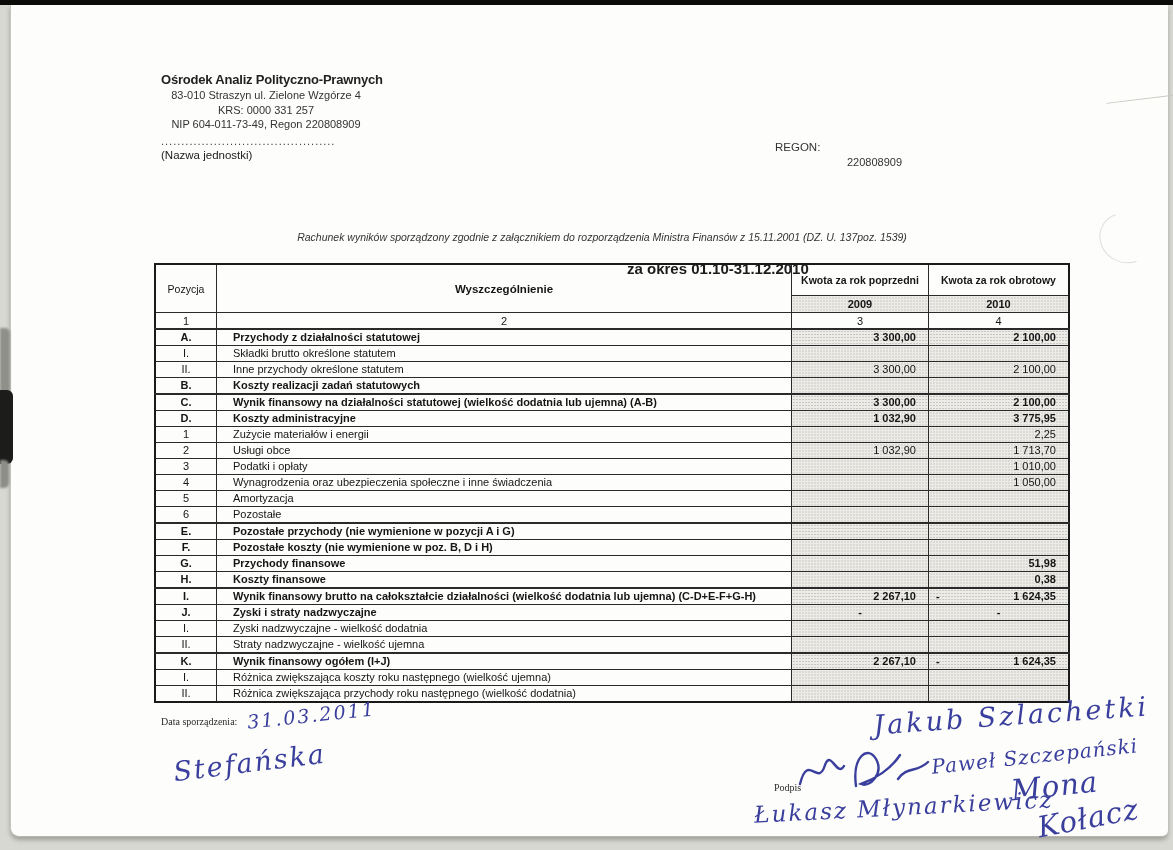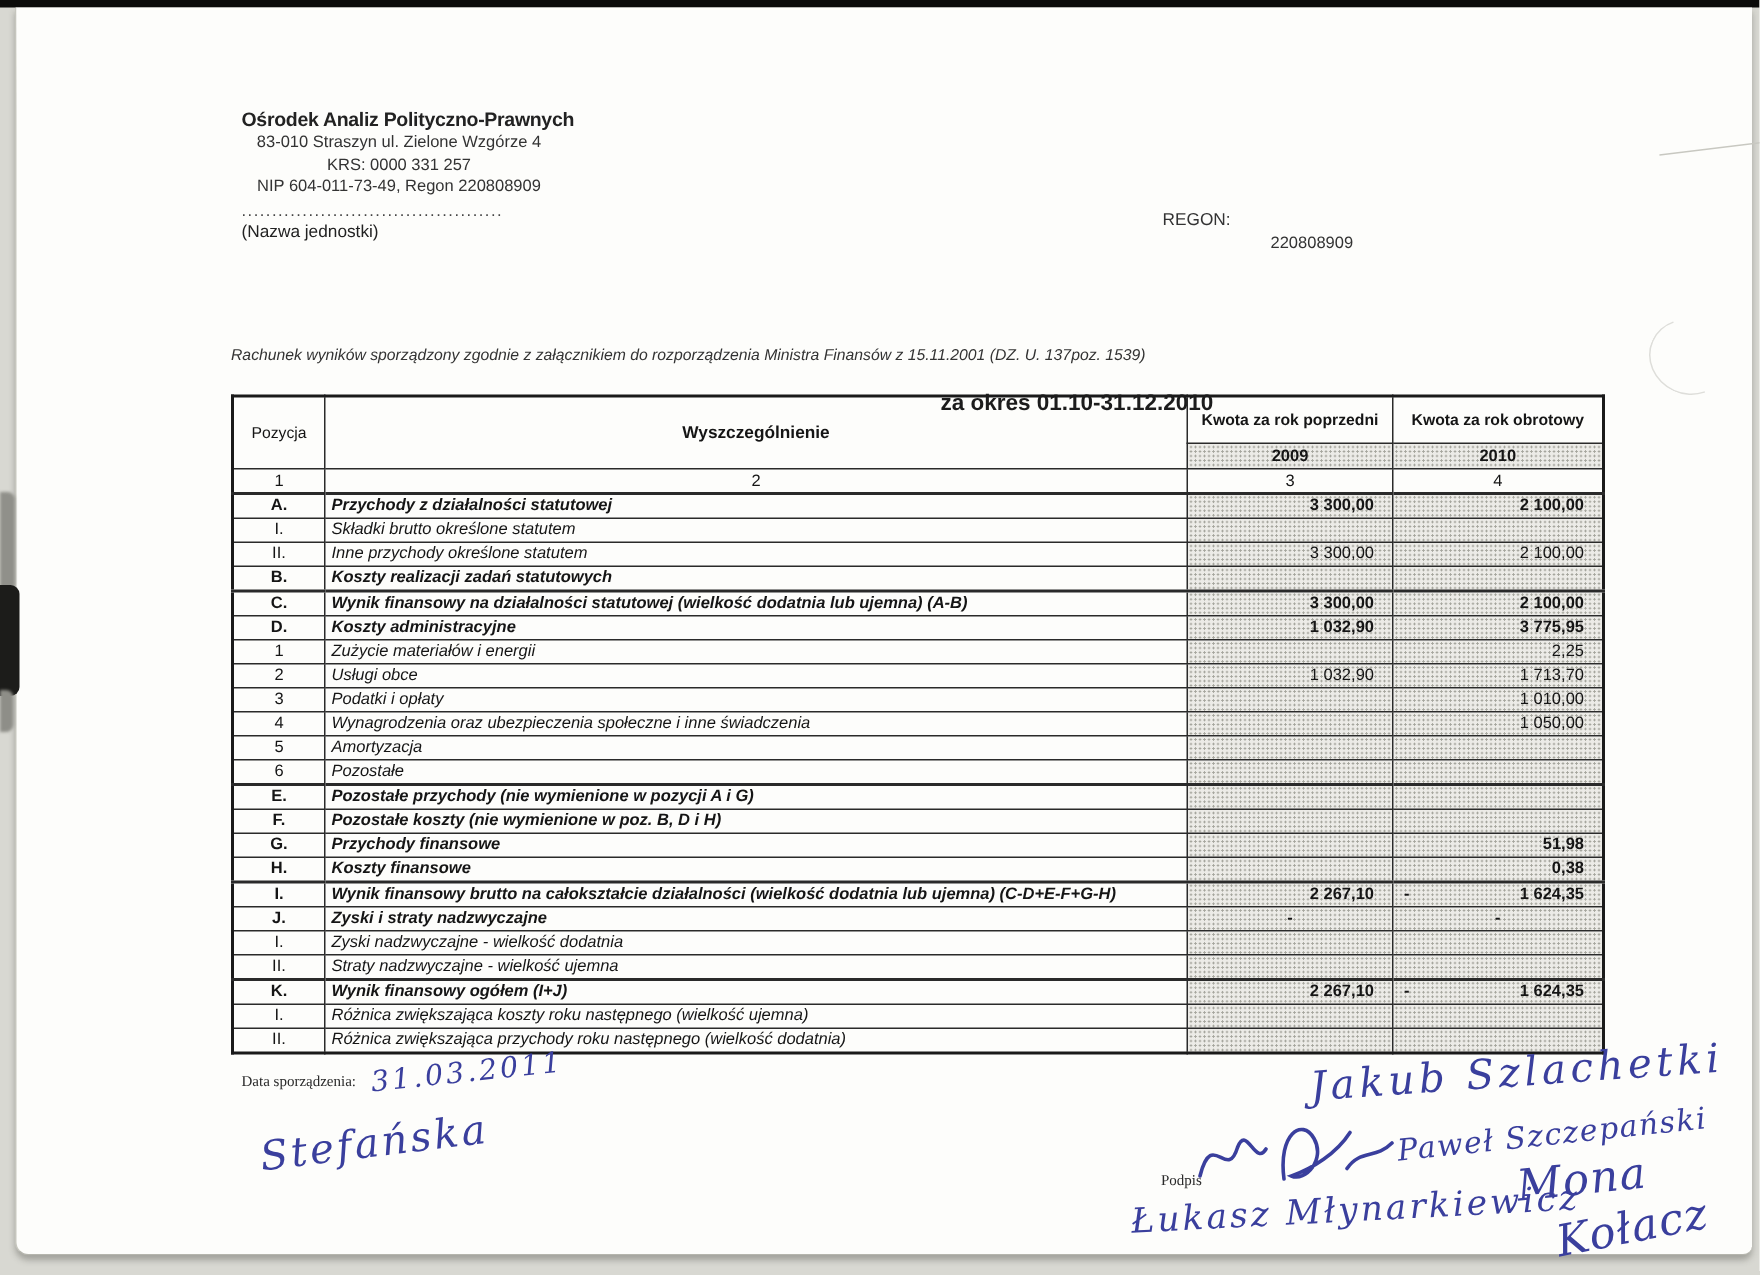--- a/index.html
+++ b/index.html
@@ -43,7 +43,7 @@
 
   .title{position:absolute;left:143px;top:163px;width:714px;text-align:center;font-size:15px;font-weight:bold;color:#1c1c1c;}
   .period{position:absolute;left:616px;top:208px;font-size:15px;font-weight:bold;color:#1c1c1c;margin-top:47px;}
-  .note{position:absolute;left:143px;top:226px;width:896px;text-align:left;font-size:10.5px;font-style:italic;color:#333;}
+  .note{position:absolute;left:143px;top:226px;width:896px;text-align:center;font-size:10.5px;font-style:italic;color:#333;}
 
   
   table.pl{

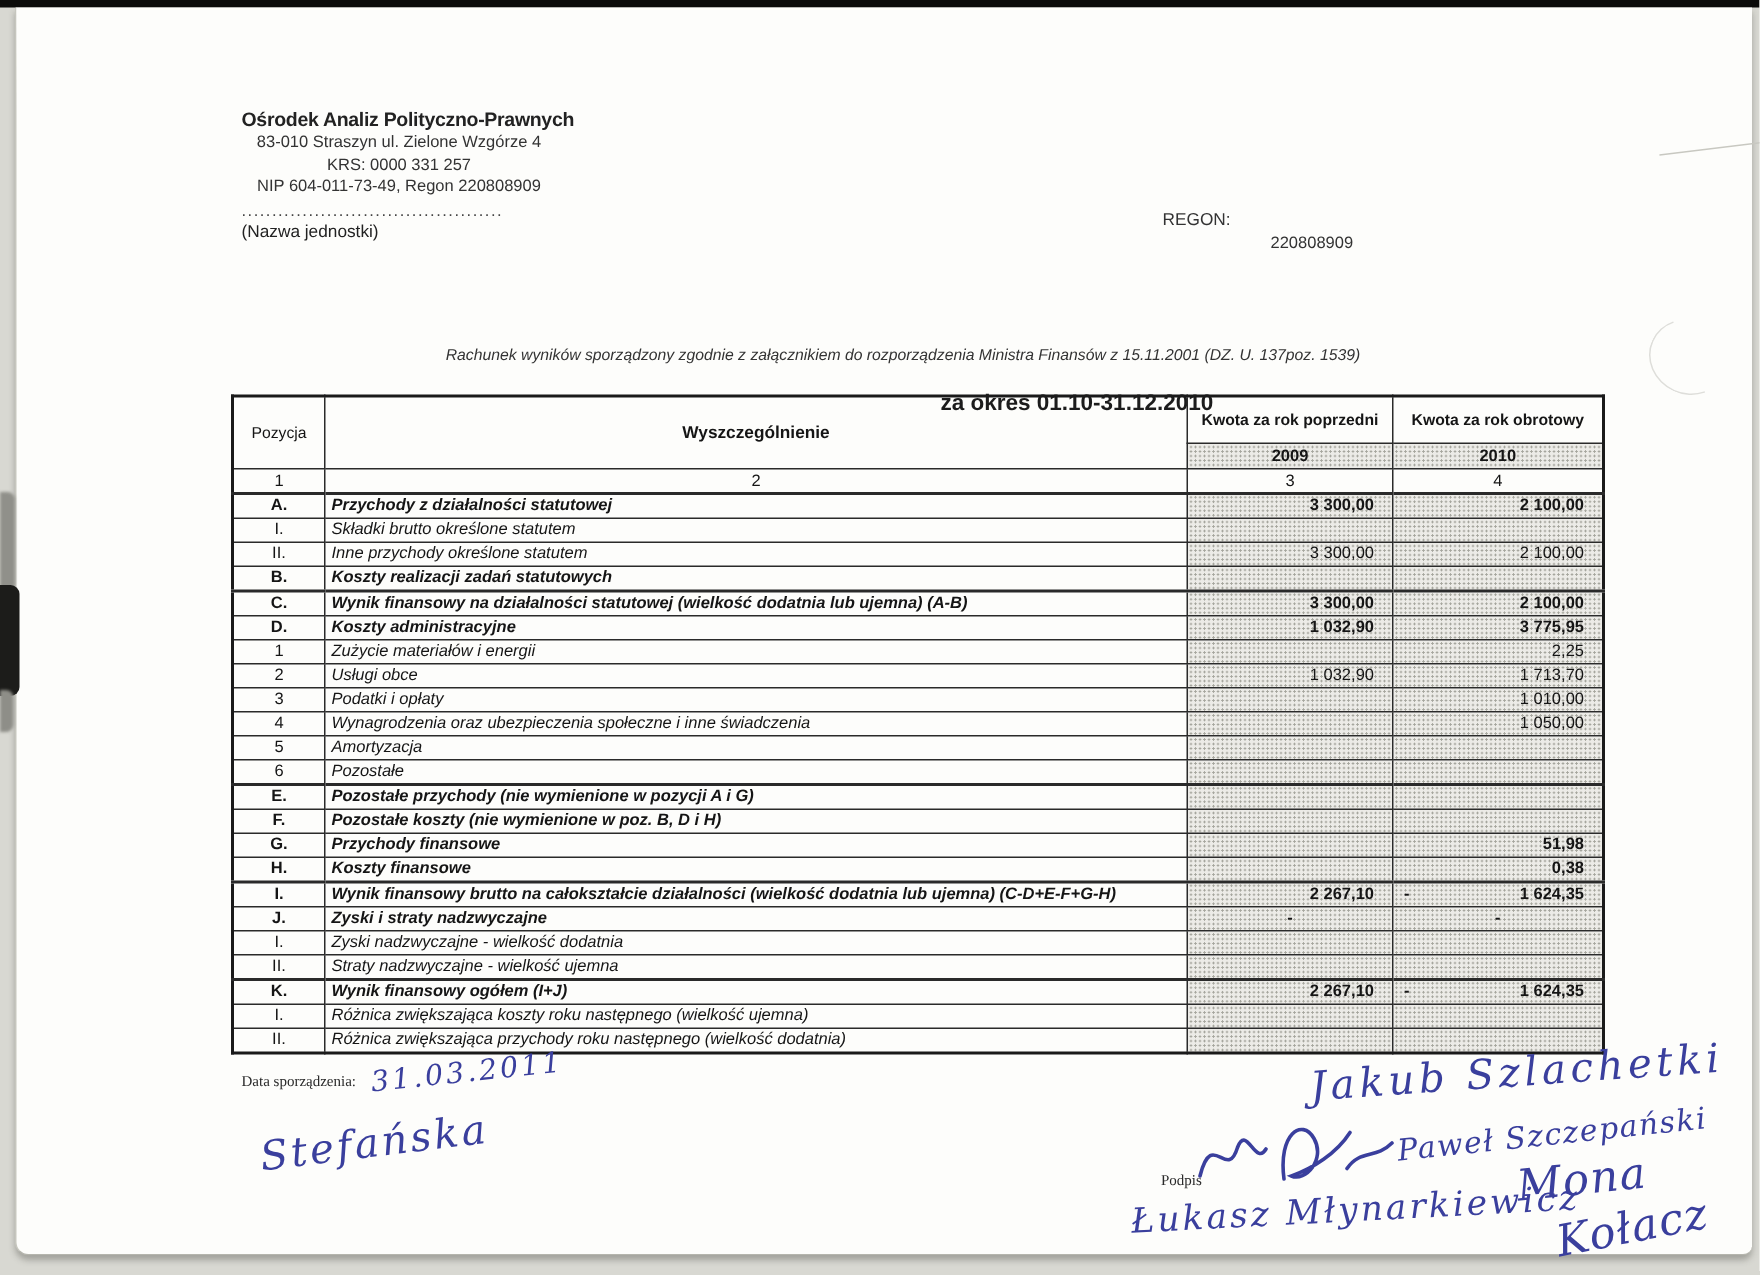--- a/index.html
+++ b/index.html
@@ -62,7 +62,7 @@
   .pl tr.colnum td{height:15px;text-align:center;border-bottom-width:2px;font-size:11px;}
   .pl tbody td{height:15px;line-height:15px;}
   .pl td.col-pos{text-align:center;}
-  .pl td.col-name{padding-left:4px;font-style:italic;}
+  .pl td.col-name{padding-left:16px;}
   .pl td.col-val{text-align:right;padding-right:12px;}
   .pl td.col-val.center{text-align:center;padding-right:3px;}
   .pl .b{font-weight:bold;}

